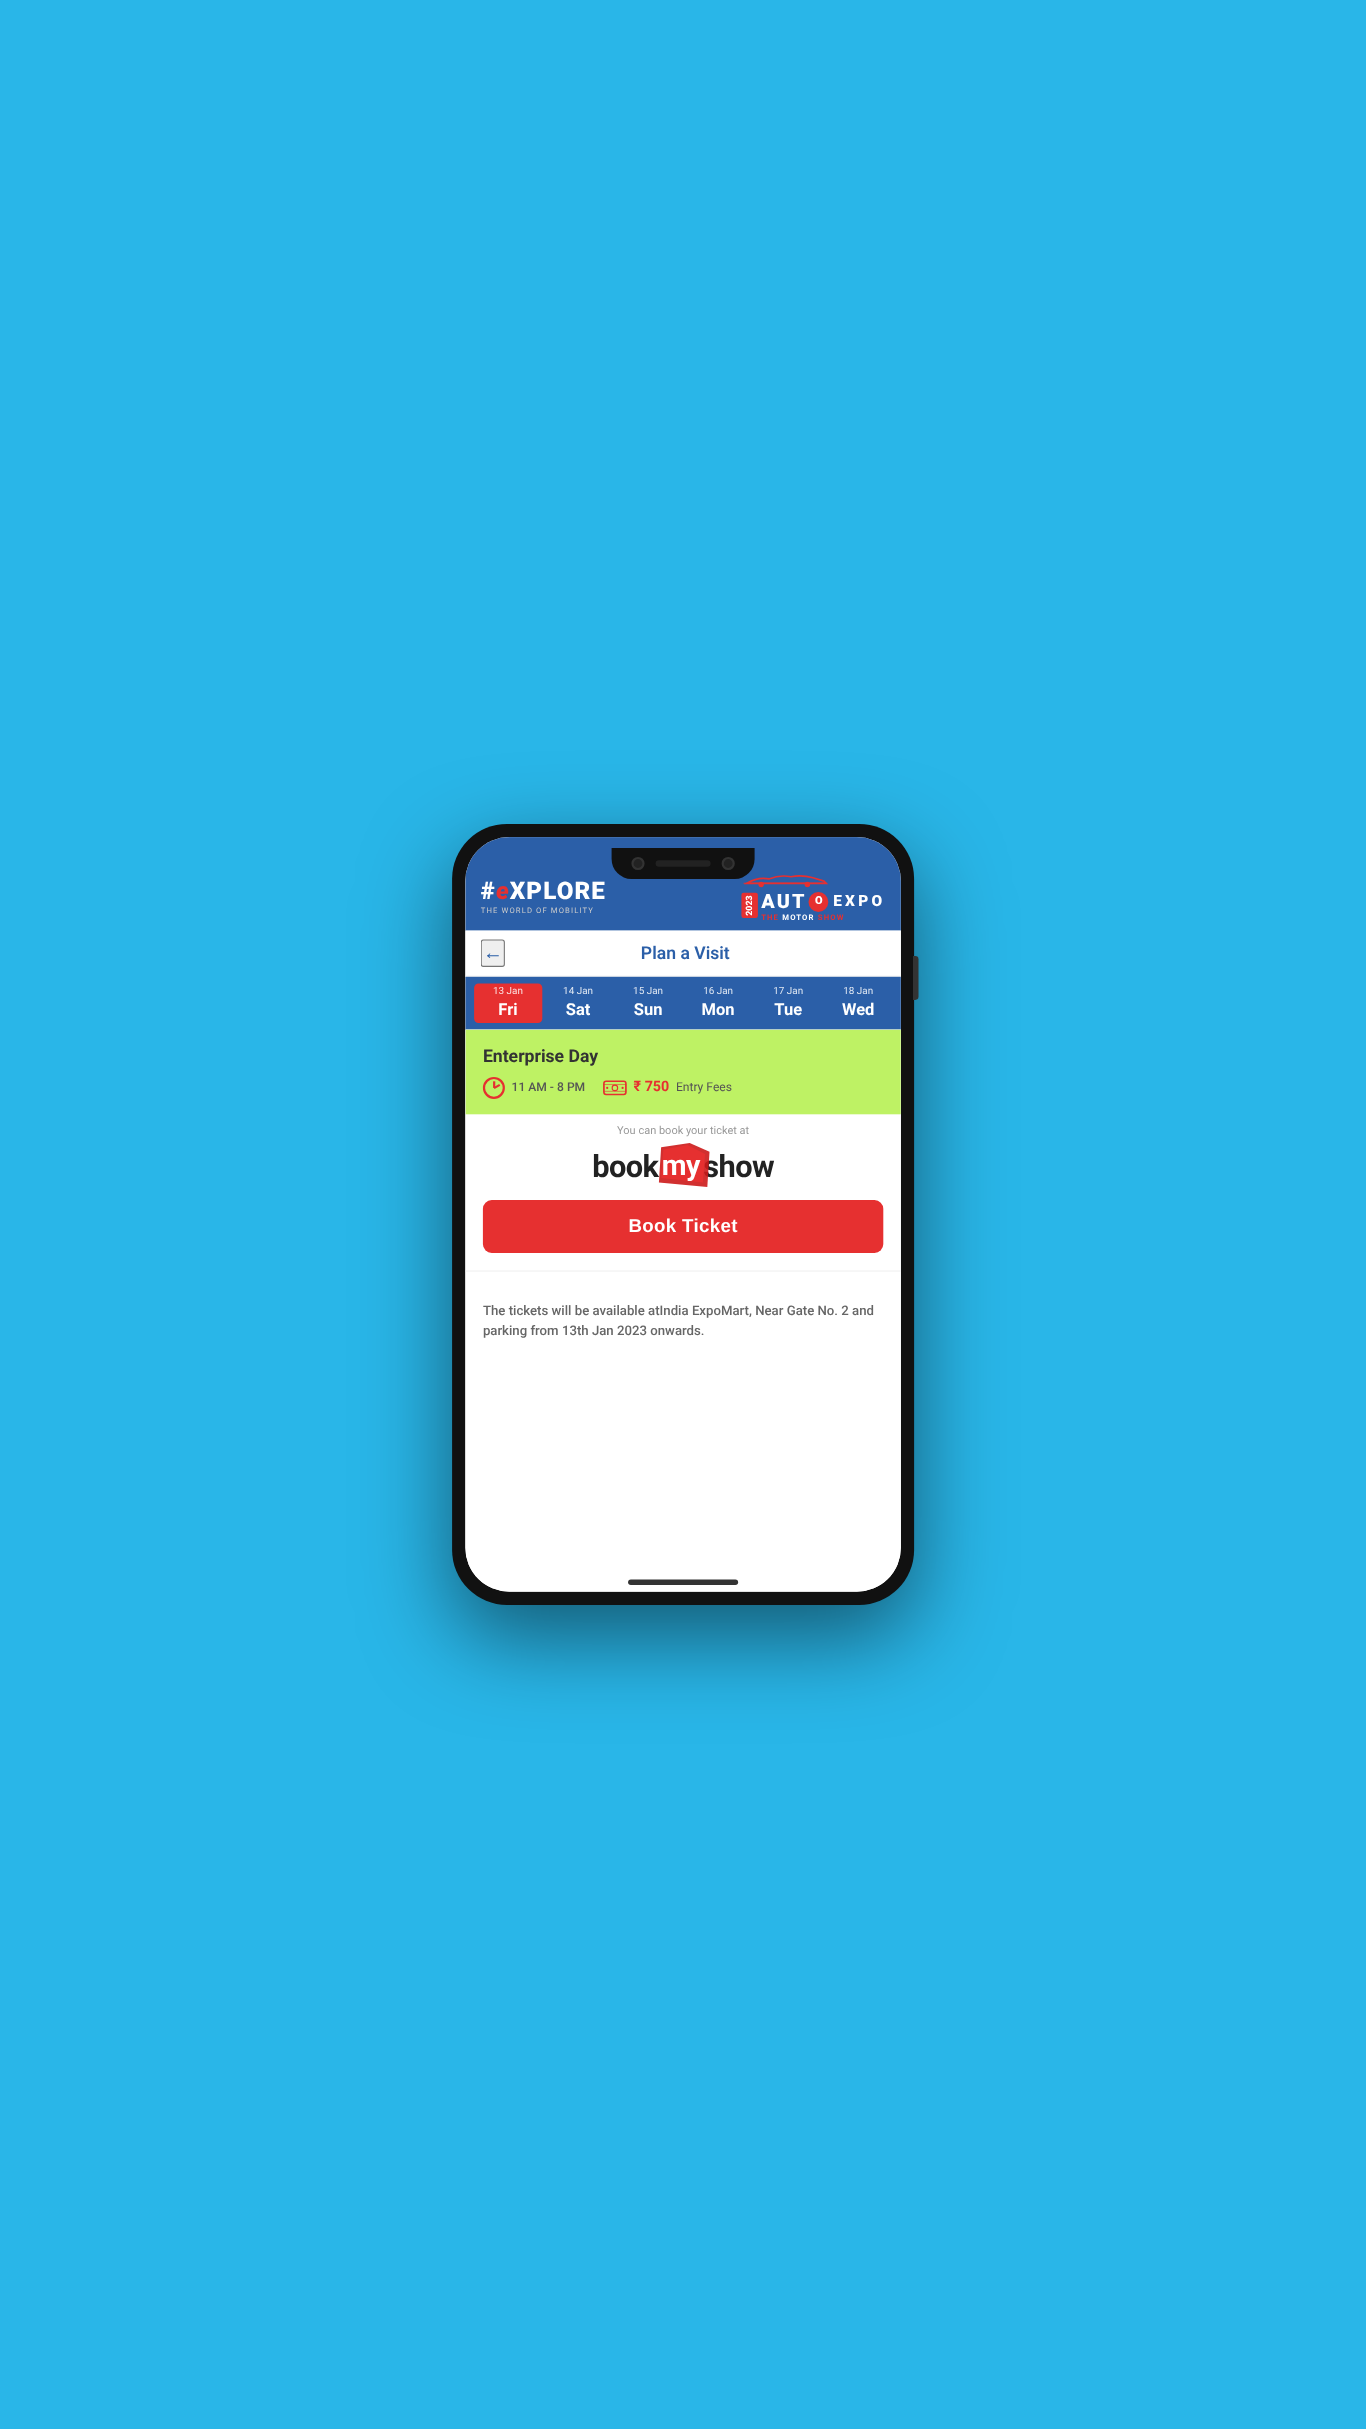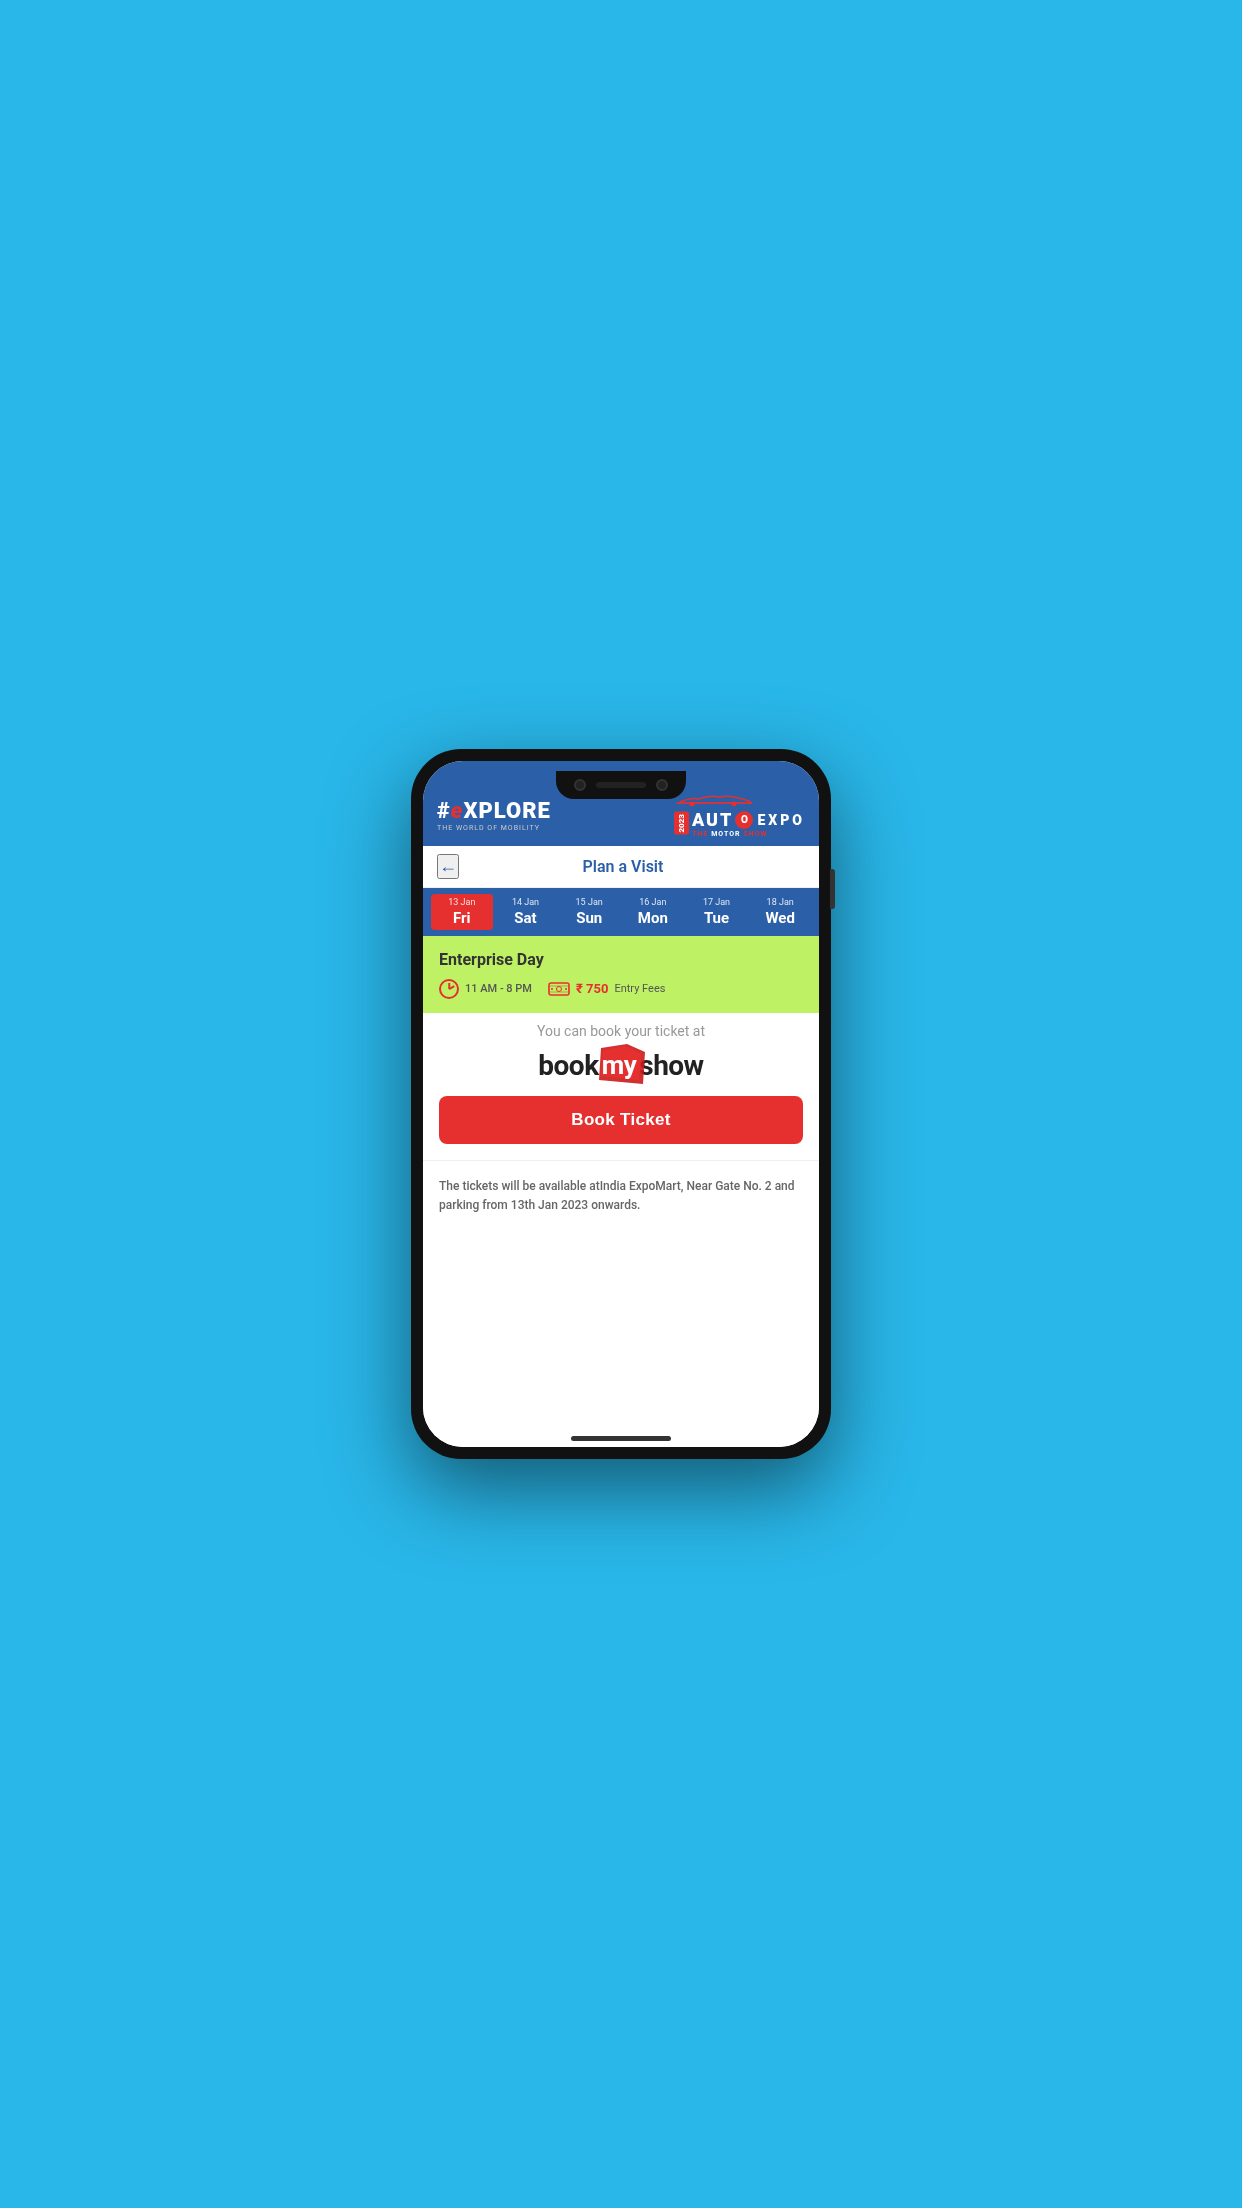--- a/index.html
+++ b/index.html
@@ -364,7 +364,7 @@
     }
 
     .book-at-text {
-      font-size: 14px;
+      font-size: 10px;
       color: #999;
       margin-bottom: 10px;
       text-align: center;

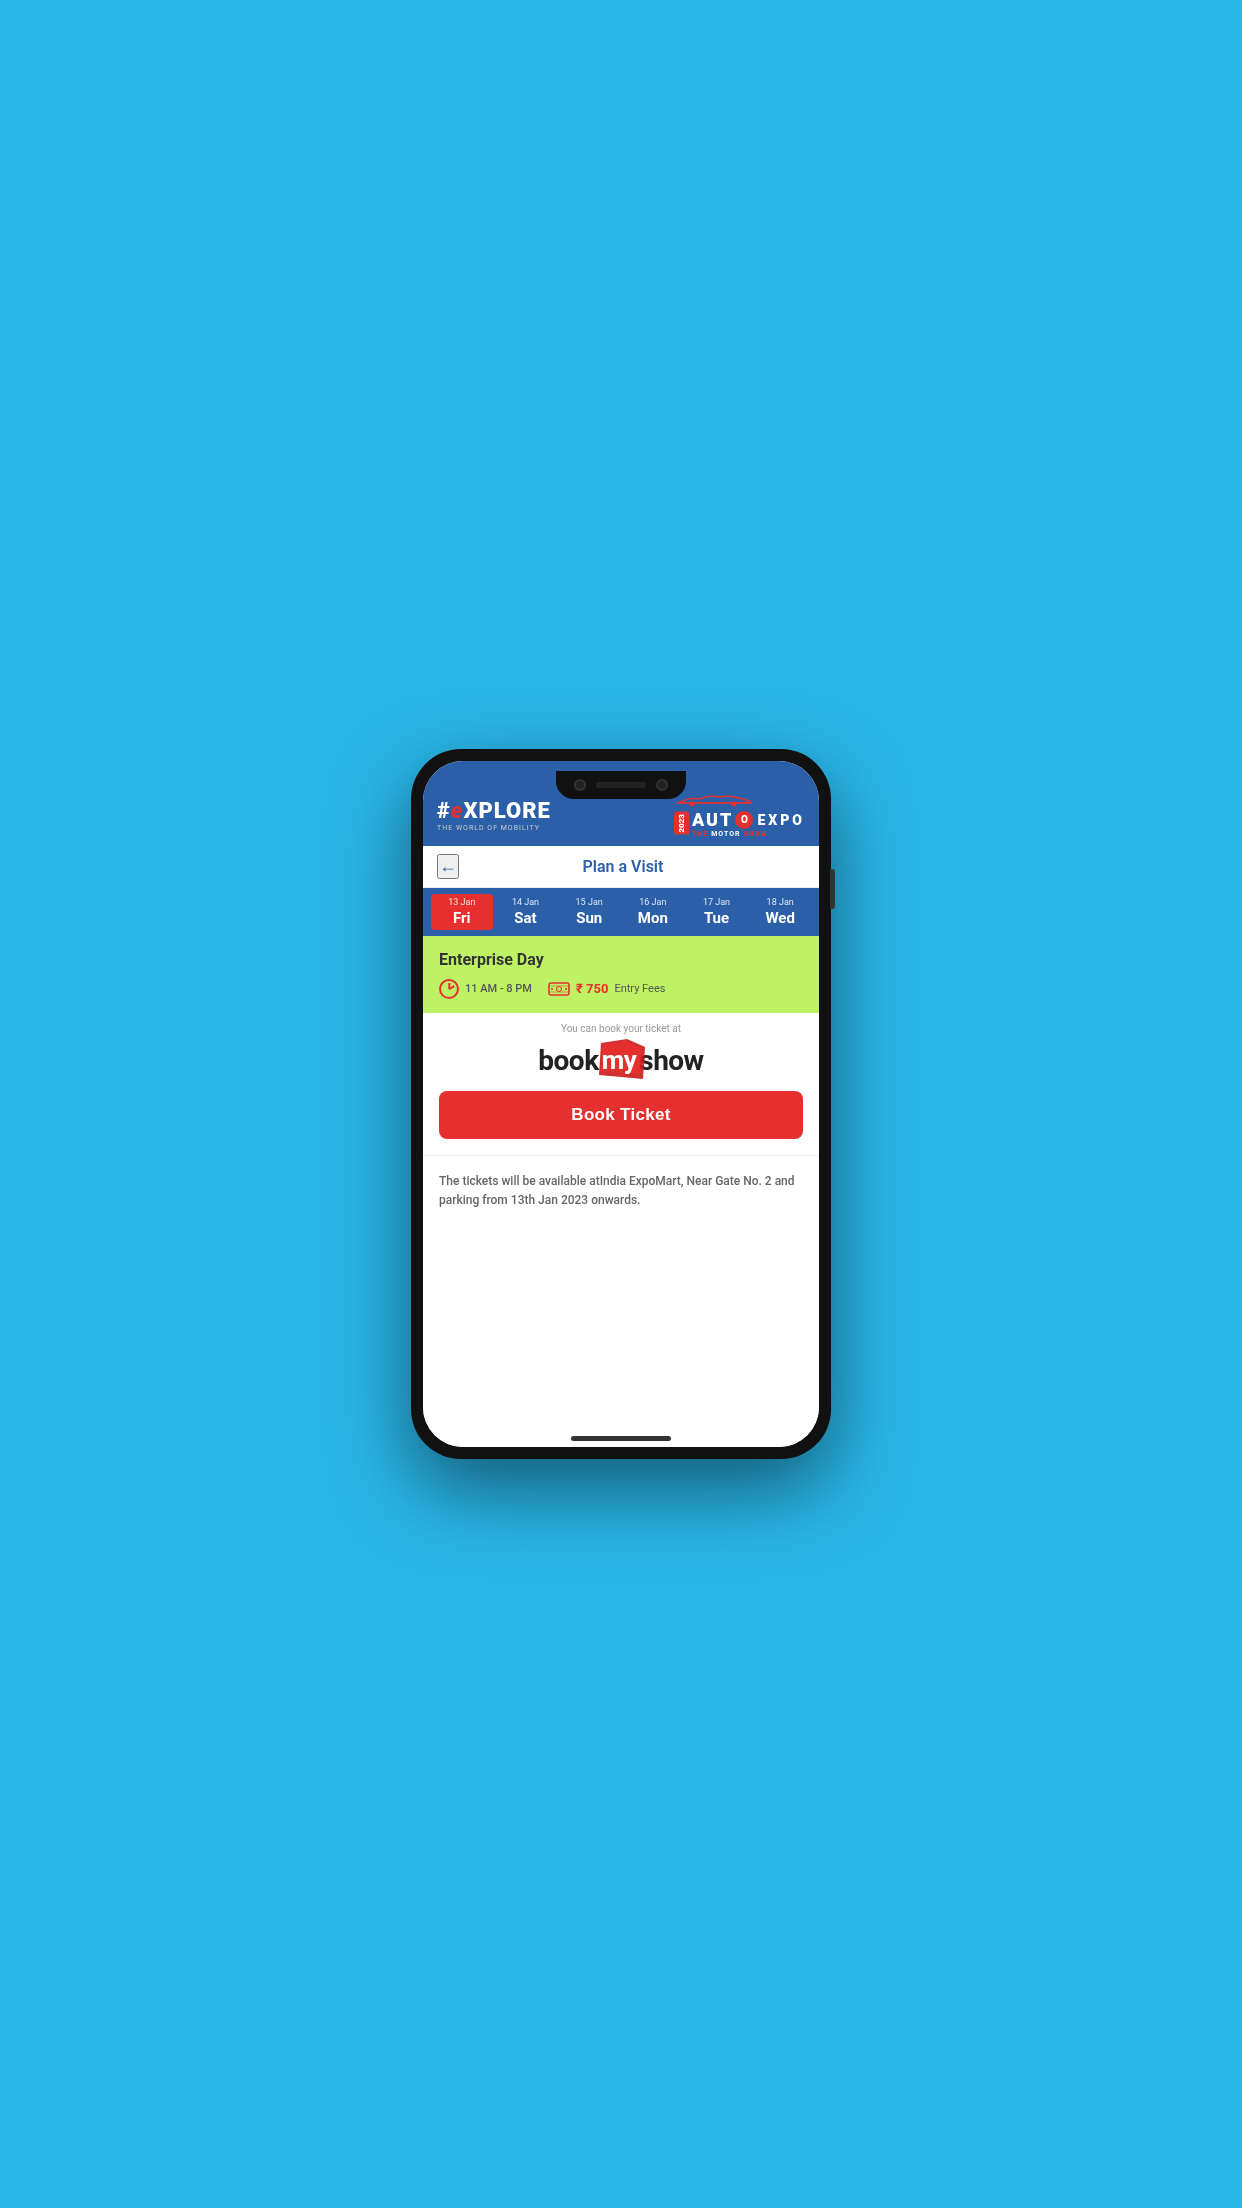--- a/index.html
+++ b/index.html
@@ -399,7 +399,7 @@
 
     
     .footer-info {
-      padding: 16px 16px 20px;
+      padding: 26px 16px 20px;
       border-top: 1px solid #f0f0f0;
     }
 

